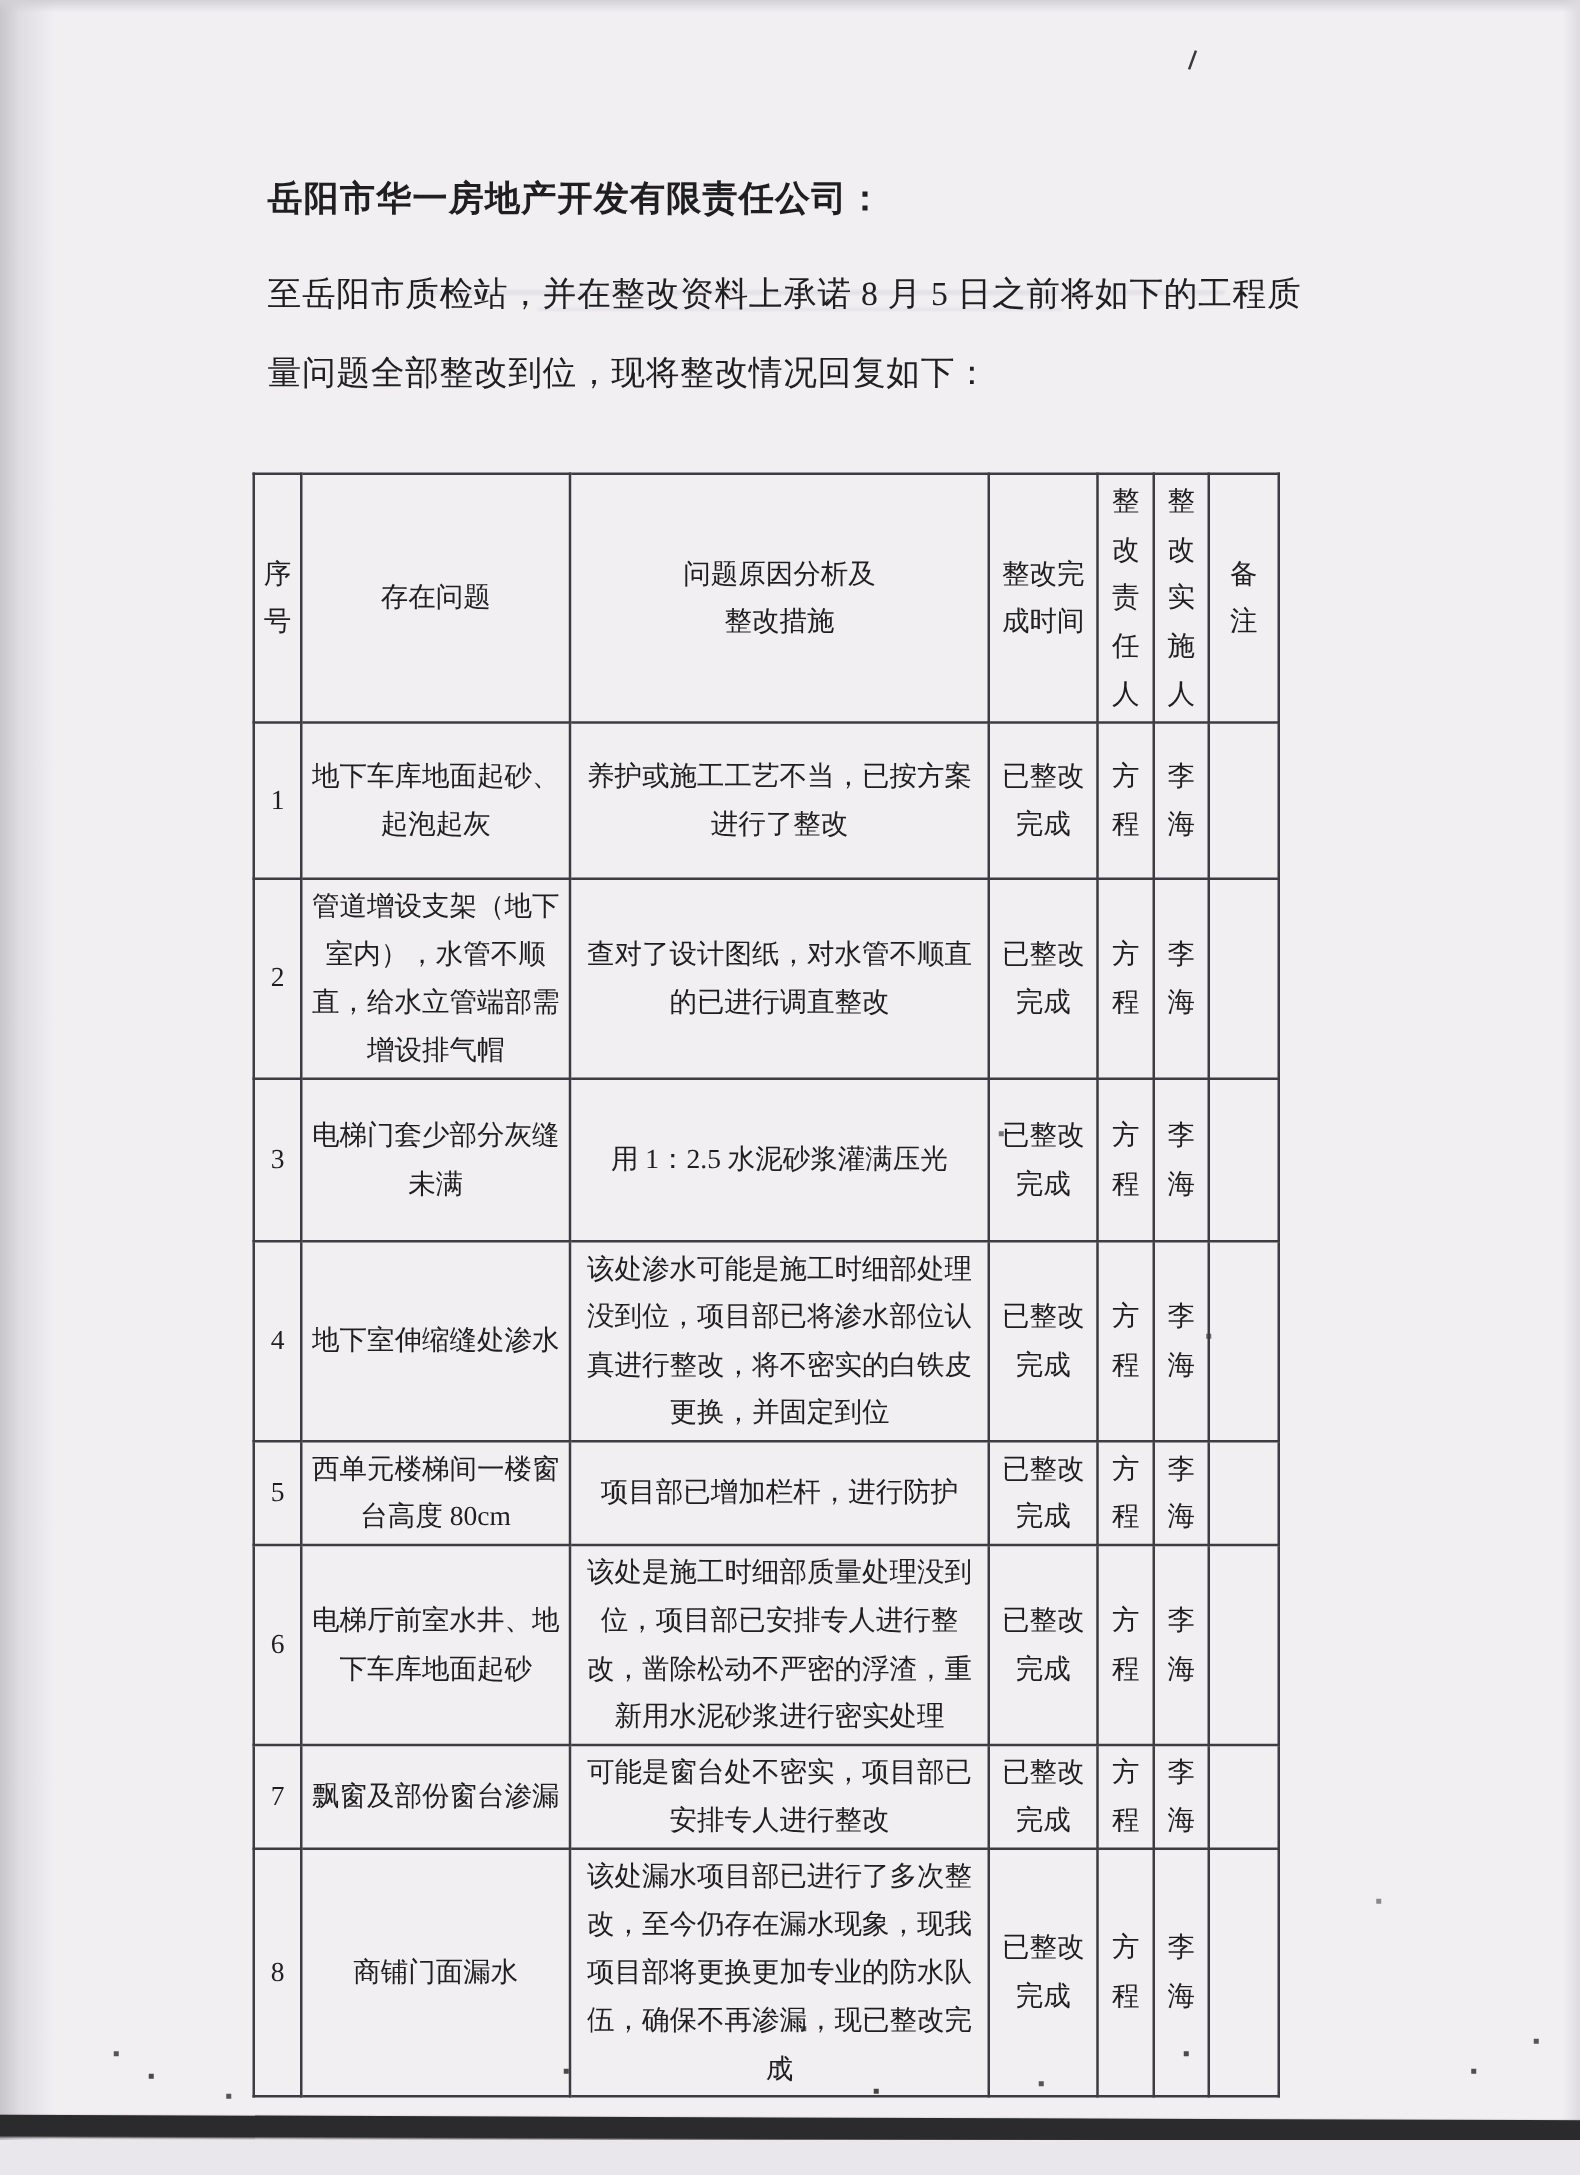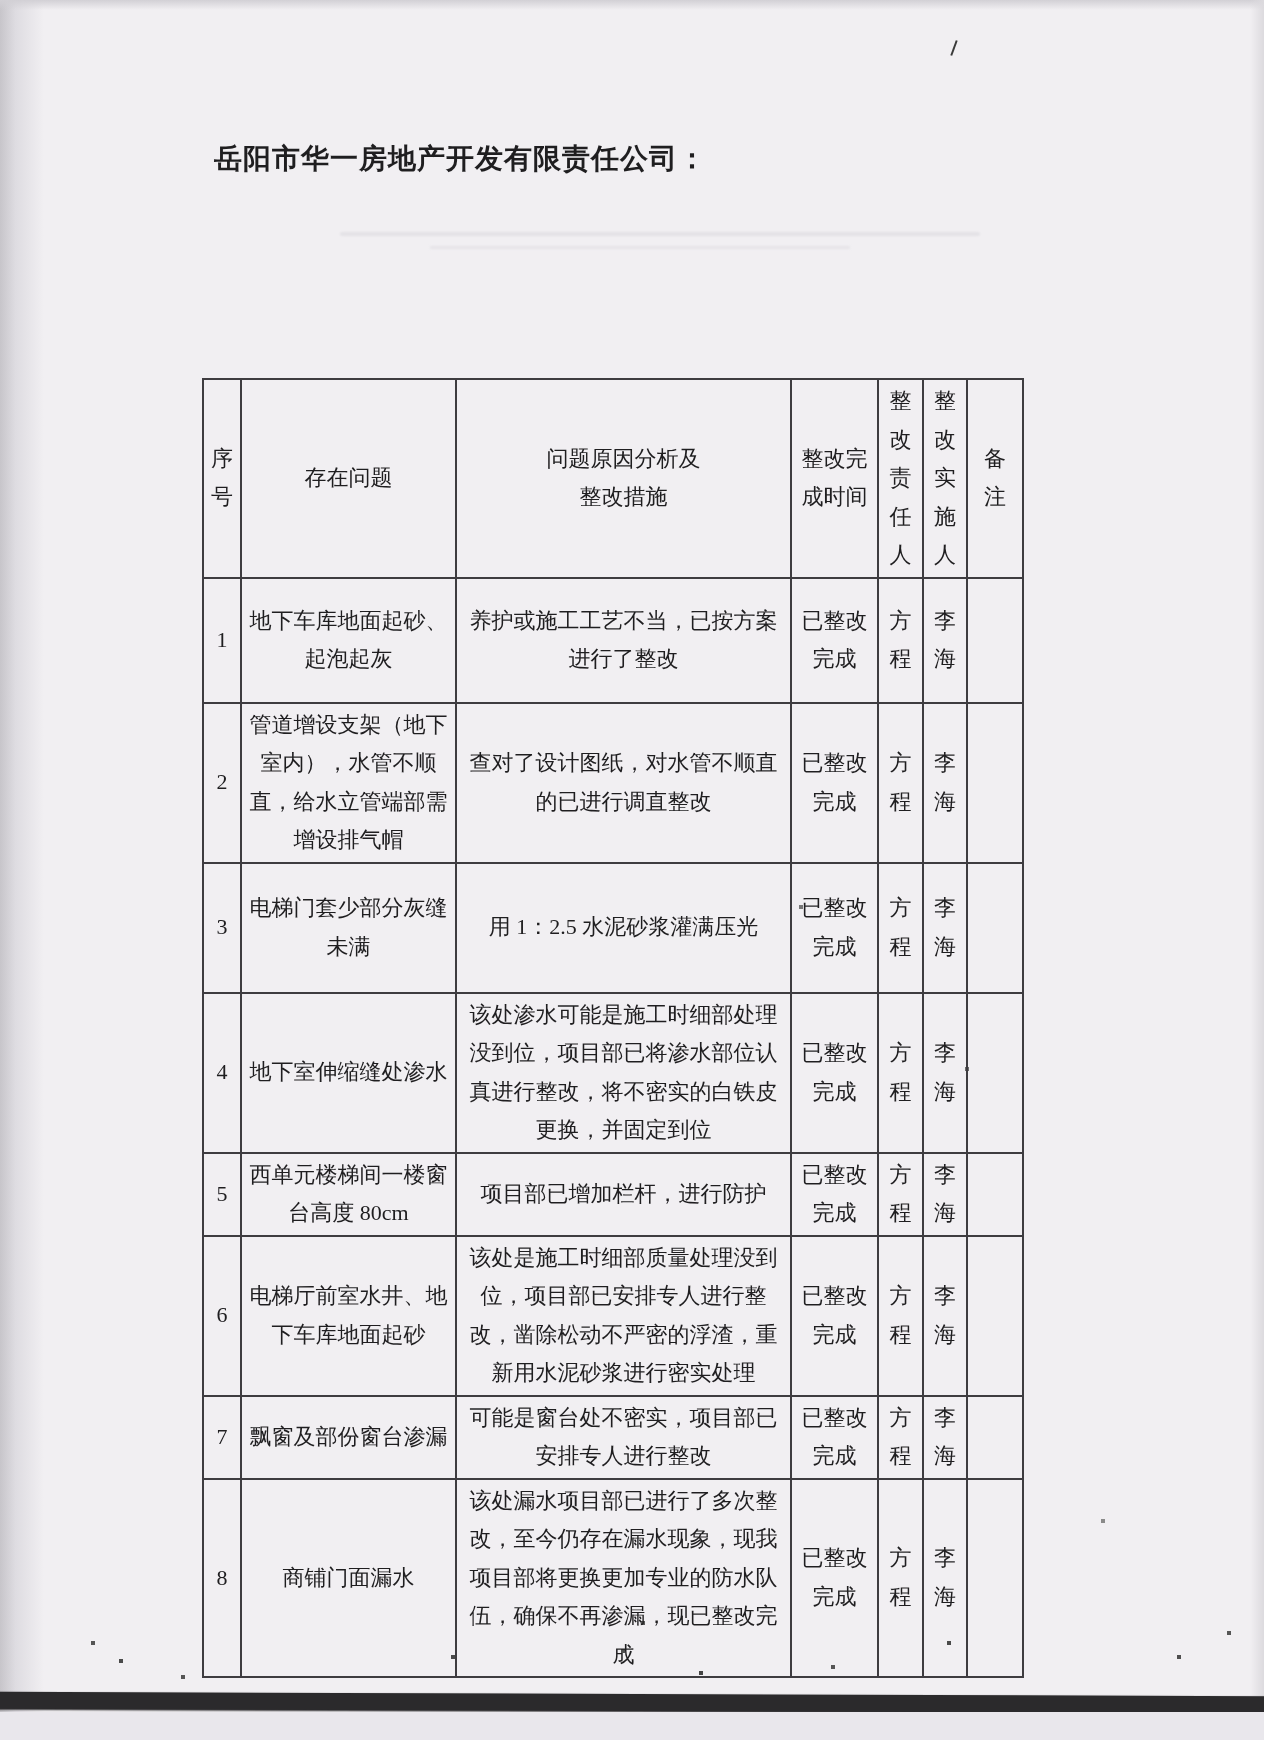--- a/index.html
+++ b/index.html
@@ -74,6 +74,7 @@
 <div class="content">
   <div class="title">岳阳市华一房地产开发有限责任公司：</div>
   <div class="para">
+      <div class="line">至岳阳市质检站，并在整改资料上承诺 8 月 5 日之前将如下的工程质</div>
     </div>
 
   <table class="rect">

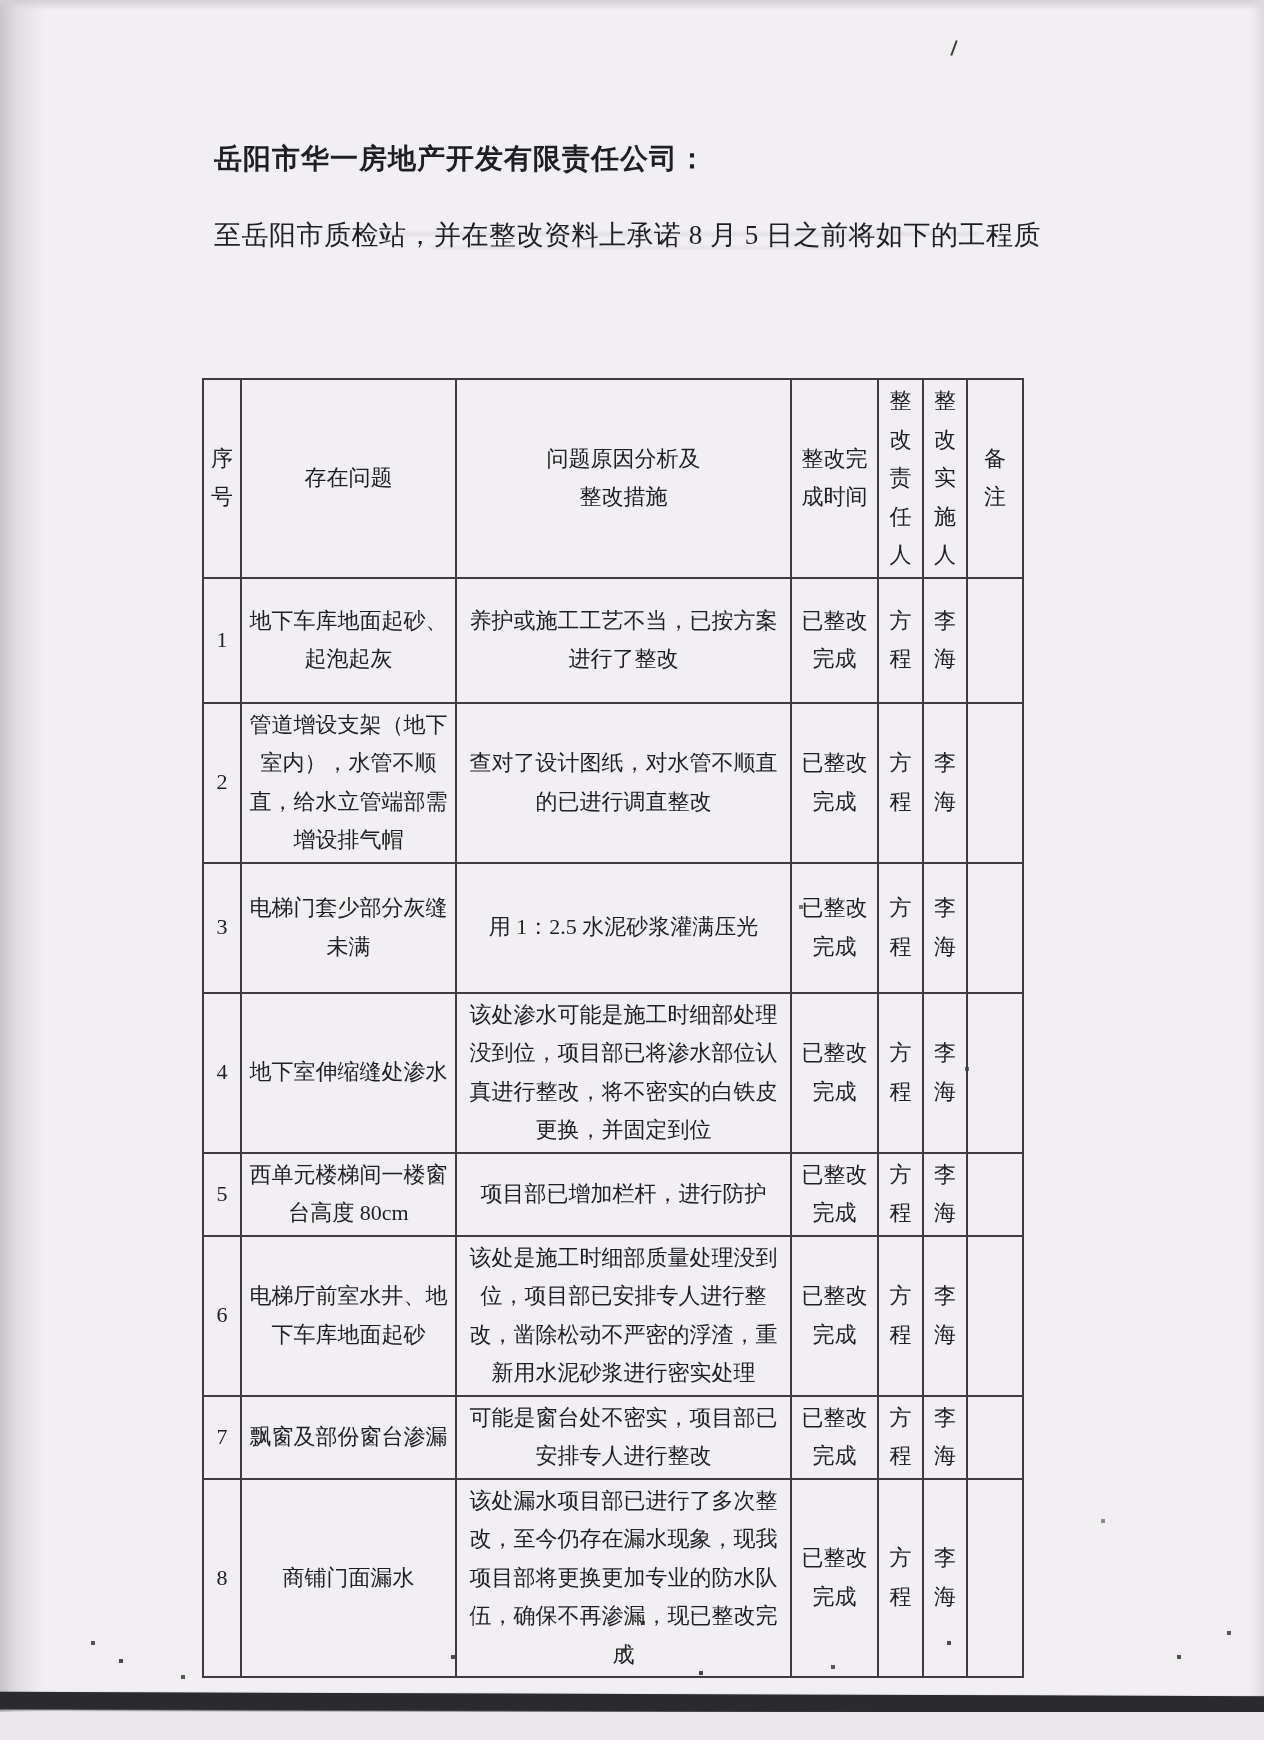--- a/index.html
+++ b/index.html
@@ -75,6 +75,7 @@
   <div class="title">岳阳市华一房地产开发有限责任公司：</div>
   <div class="para">
       <div class="line">至岳阳市质检站，并在整改资料上承诺 8 月 5 日之前将如下的工程质</div>
+      <div class="line last">量问题全部整改到位，现将整改情况回复如下：</div>
     </div>
 
   <table class="rect">

